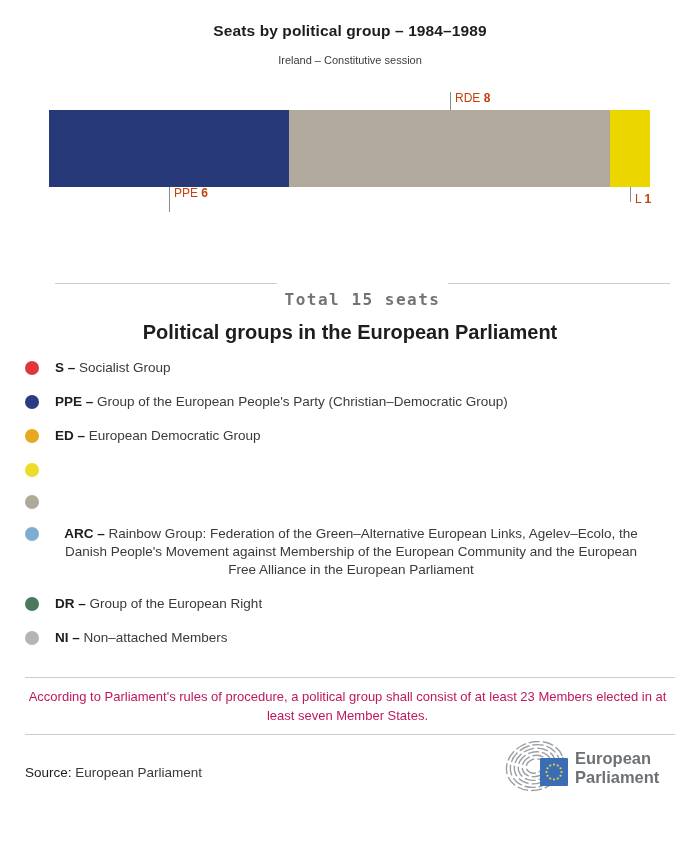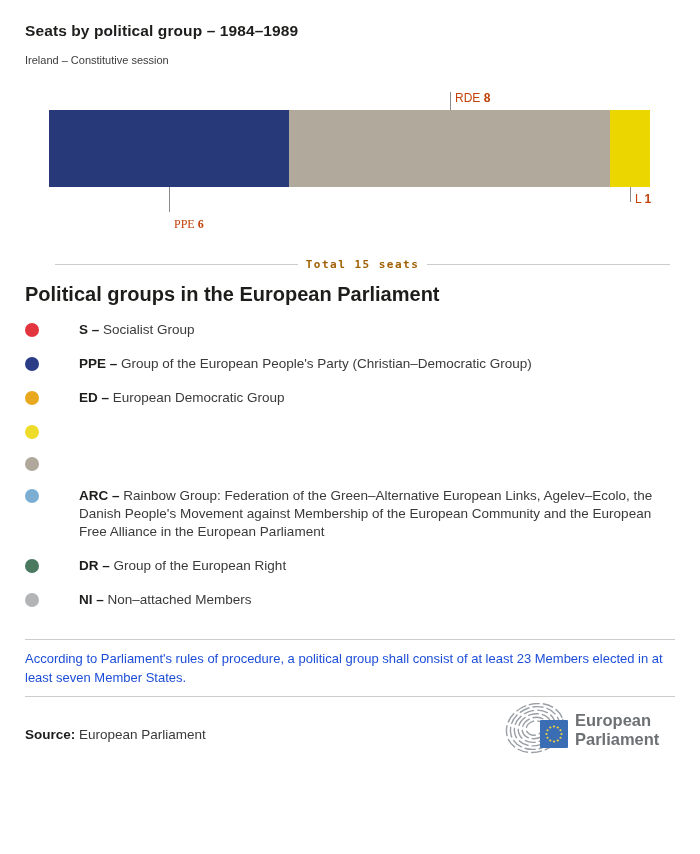--- a/index.html
+++ b/index.html
@@ -11,7 +11,7 @@
     position: relative;
     overflow: hidden;
   }
-  .page { padding: 14px 25px 0 25px; }
+  .page { padding: 14px 25px 0 25px; text-align: center; }
 
   
   .title { font-size: 15.5px; font-weight: bold; color: #1d1d1b; margin-top: 8px; letter-spacing: 0.1px; }

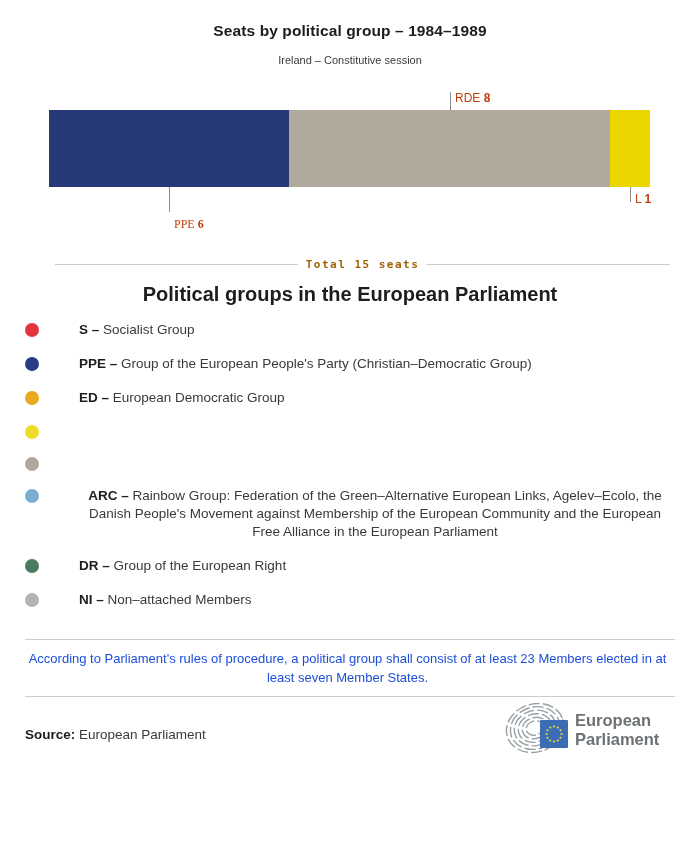--- a/index.html
+++ b/index.html
@@ -69,7 +69,7 @@
         <div class="seg" style="width: 6.66667%; background: rgb(236, 214, 0);"></div>
       </div>
       <div class="tick" style="left: 144px; top: 101px; height: 25px;"></div>
-      <div class="callout seg-label" style="left: 149px; top: 131px; font-family: Liberation Serif, serif;"><span>PPE </span><b>6</b></div>
+      <div class="callout seg-label" style="left: 149px; top: 100px;"><span>PPE </span><b>6</b></div>
       <div class="tick" style="left: 425px; top: 6px; height: 18px;"></div>
       <div class="callout seg-label" style="left: 430px; top: 5px;"><span>RDE </span><b>8</b></div>
       <div class="tick" style="left: 605px; top: 101px; height: 15px;"></div>

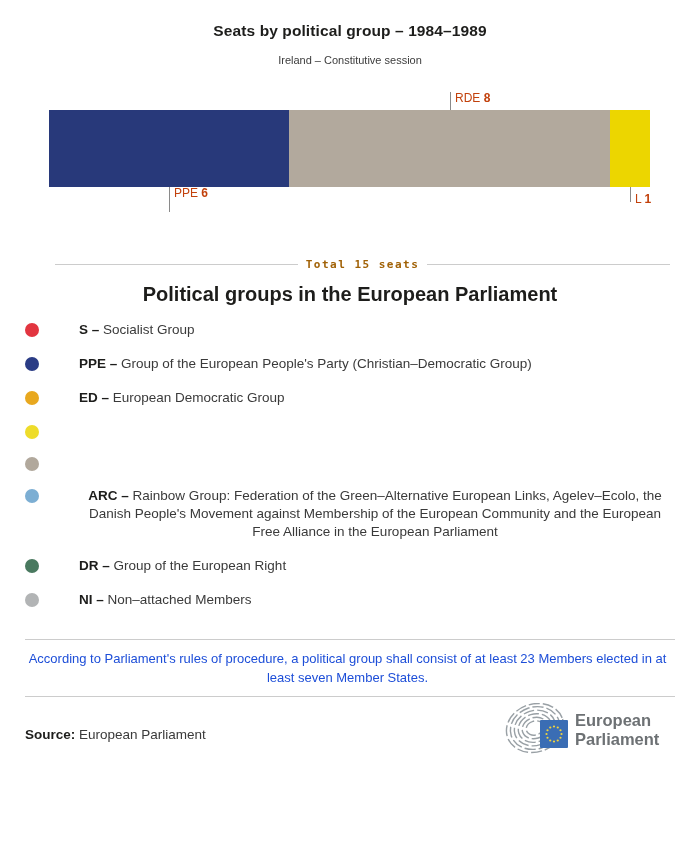--- a/index.html
+++ b/index.html
@@ -31,8 +31,8 @@
   .total-row .rule { flex: 1; height: 1px; background: #cccccc; }
   .total-label {
     font-family: "DejaVu Sans Mono", monospace;
-    font-weight: bold; font-size: 11px; letter-spacing: 1.5px;
-    padding: 0 8px; color: #a16207;
+    font-weight: bold; font-size: 16px; letter-spacing: 1.5px;
+    padding: 0 8px; color: #737373; margin-top: 32px;
   }
 
   

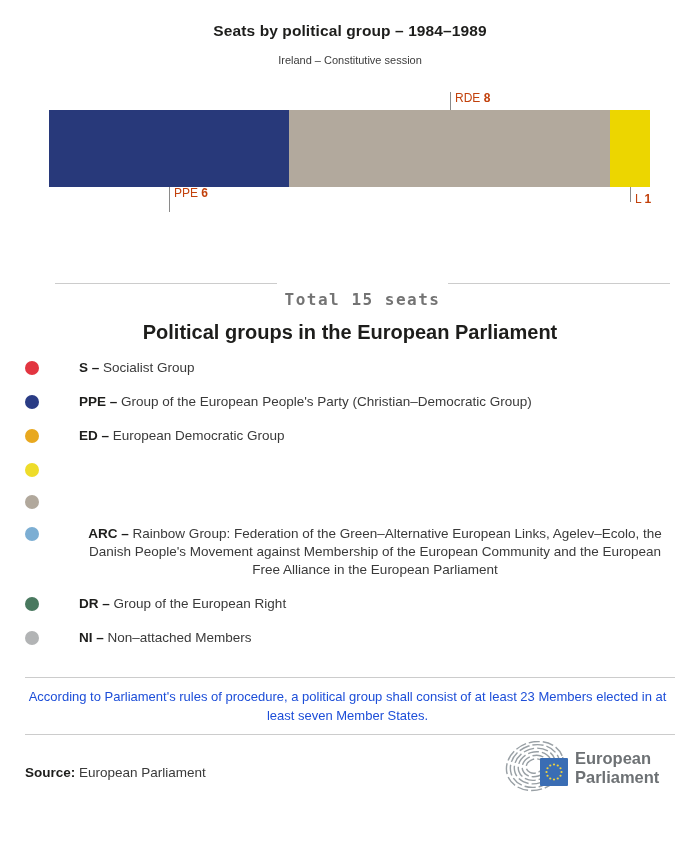--- a/index.html
+++ b/index.html
@@ -40,7 +40,7 @@
   .legend { list-style: none; margin-top: 15px; }
   .legend li { display: flex; margin-bottom: 16px; }
   .dot { width: 14px; height: 14px; border-radius: 50%; flex: 0 0 14px; margin-right: 16px; margin-top: 2px; }
-  .legend .txt { font-size: 13.5px; line-height: 18px; color: #3a3a3a; max-width: 592px; margin-left: 24px; }
+  .legend .txt { font-size: 13.5px; line-height: 18px; color: #3a3a3a; max-width: 592px; }
   .legend .txt b { color: #1d1d1b; font-weight: bold; }
 
   

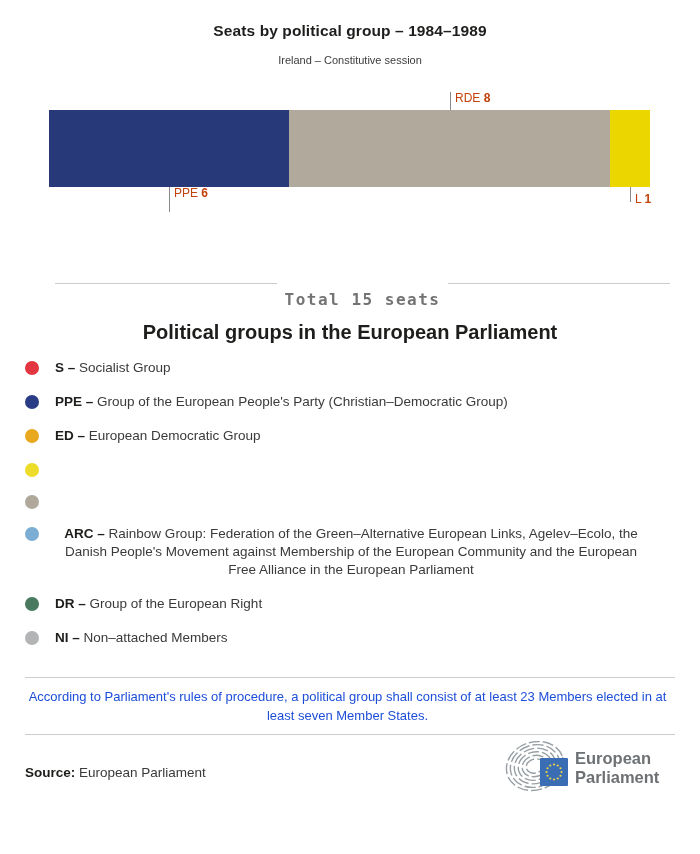--- a/index.html
+++ b/index.html
@@ -45,7 +45,7 @@
 
   
   .rule-full { border: none; border-top: 1px solid #cccccc; margin-top: 30px; }
-  .footnote { font-size: 13px; line-height: 19px; color: #1d4ed8; margin-top: 9px; max-width: 645px; }
+  .footnote { font-size: 13px; line-height: 19px; color: #be185d; margin-top: 9px; max-width: 645px; }
   .rule-full2 { border: none; border-top: 1px solid #cccccc; margin-top: 9px; }
 
   

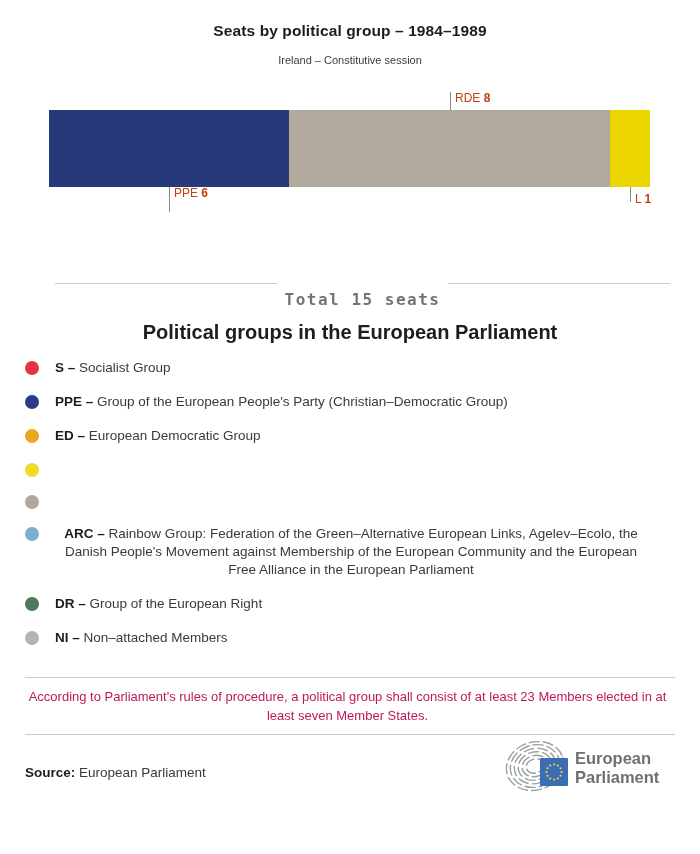--- a/index.html
+++ b/index.html
@@ -51,7 +51,7 @@
   
   .bottom { display: flex; justify-content: space-between; align-items: flex-start; margin-top: 6px; }
   .source { font-size: 13.5px; color: #3a3a3a; margin-top: 24px; }
-  .source b { color: #1d1d1b; font-weight: bold; }
+  .source b { color: #1d1d1b; font-weight: normal; }
   .logo { width: 170px; height: 52px; }
 </style>
 </head>

